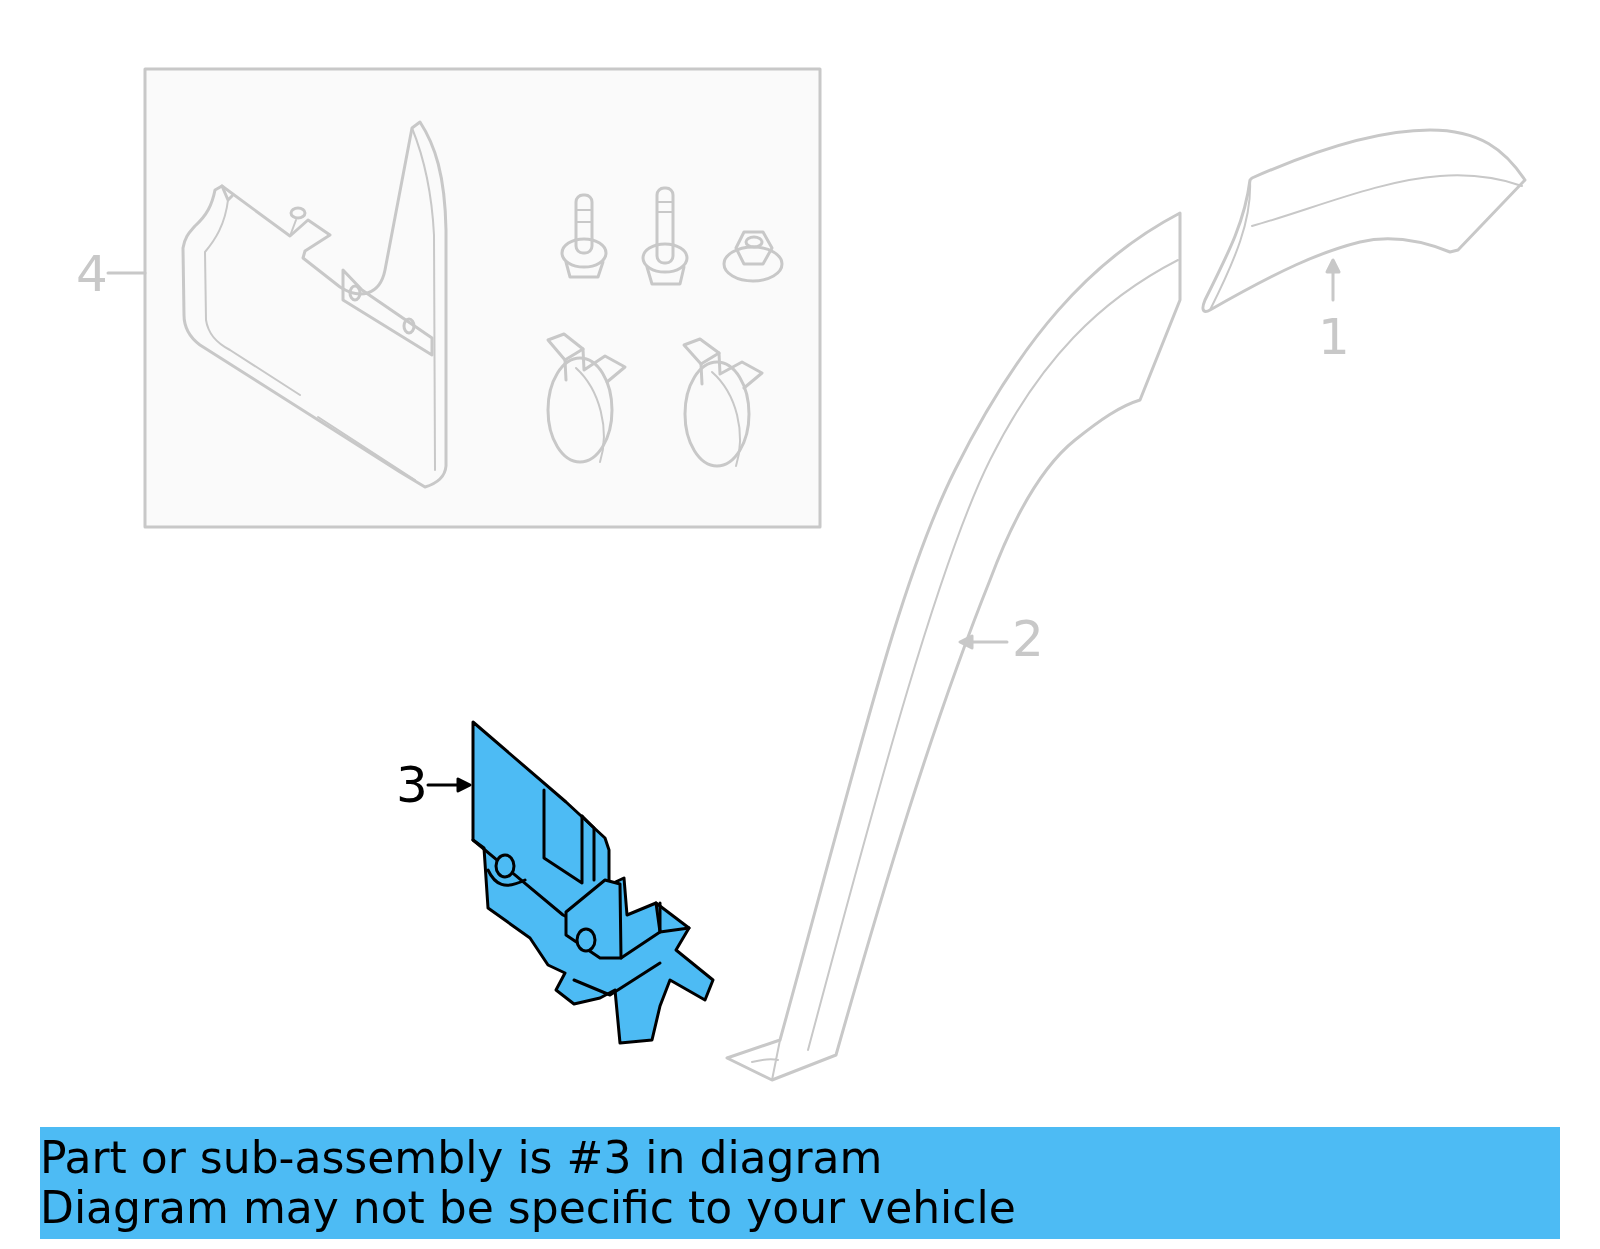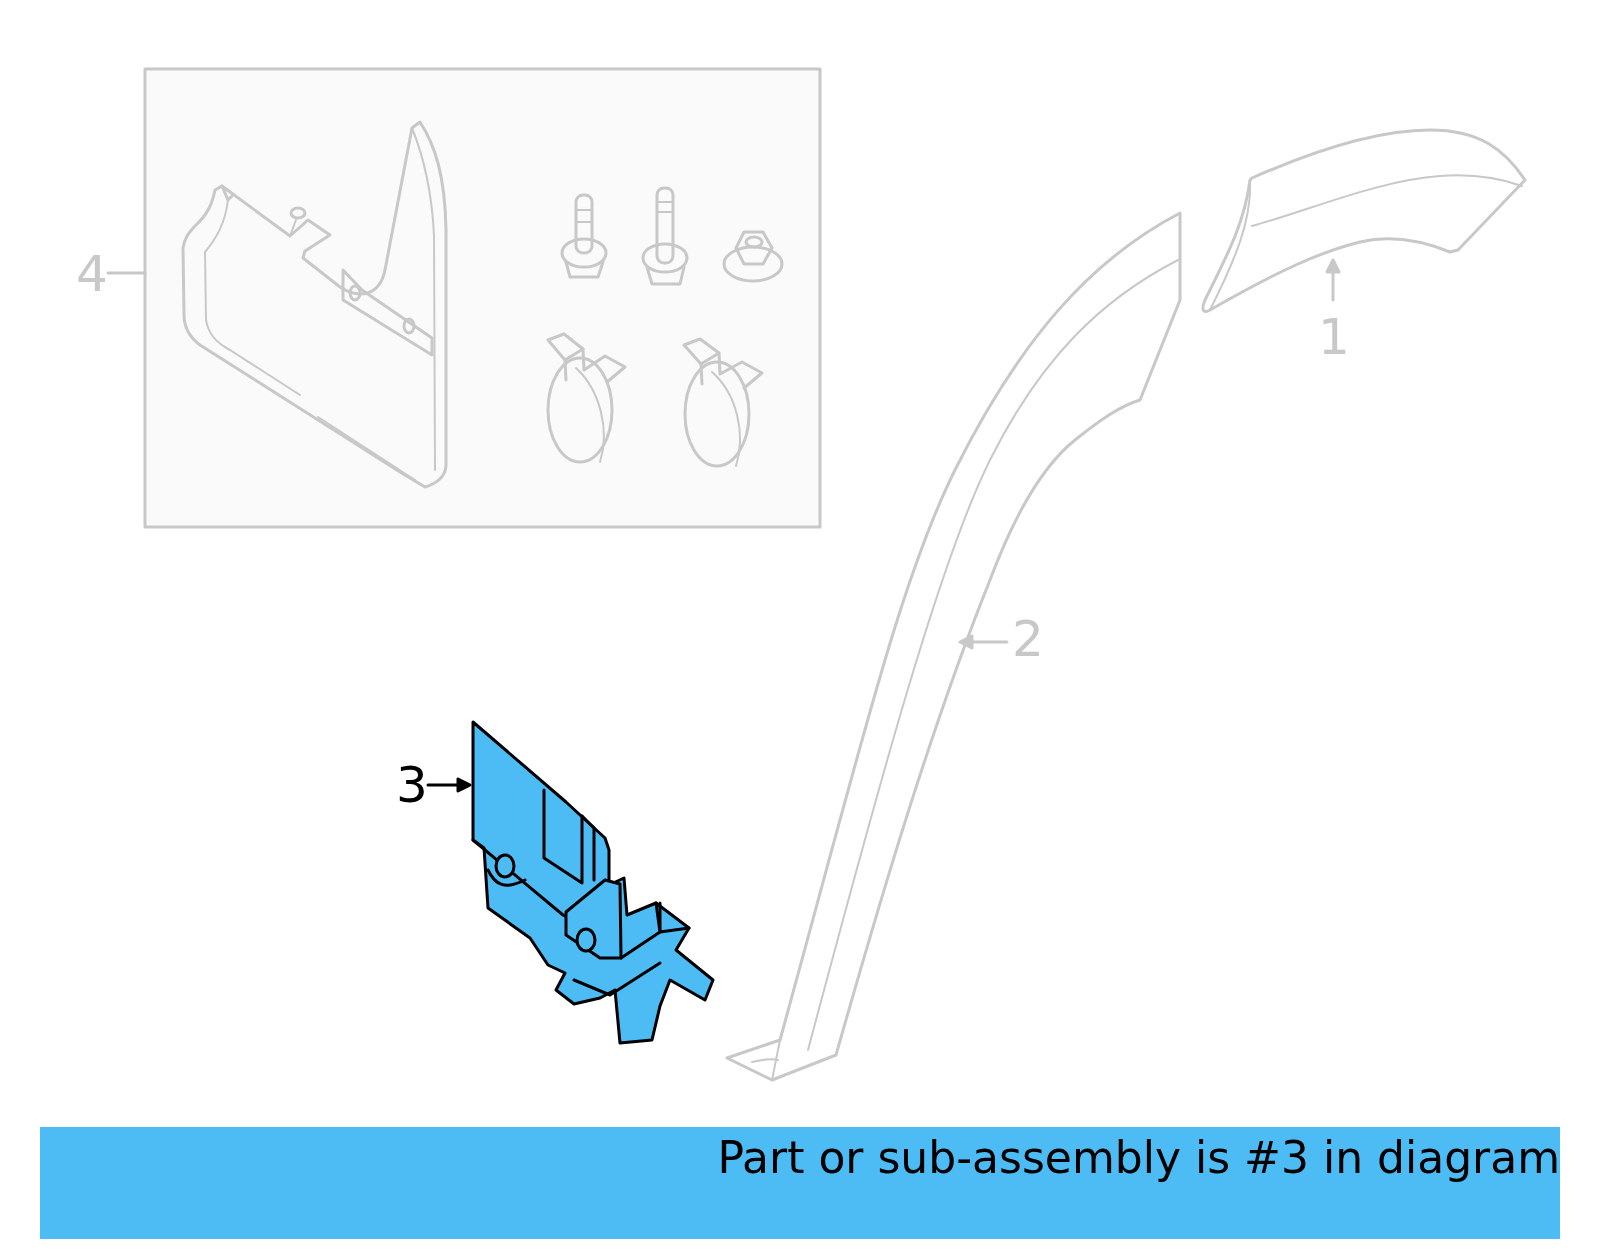--- a/index.html
+++ b/index.html
@@ -10,7 +10,7 @@
   .callout.dim { color: #c8c8c8; }
   .callout.active { color: #000000; }
   #banner { position: absolute; left: 40px; top: 1127px; width: 1520px; height: 112px;
-            background: #4dbbf4; text-align: right; color: #000; }
+            background: #4dbbf4; text-align: left; color: #000; }
   #banner .line { font-size: 44px; line-height: 50px; white-space: nowrap; }
   #banner .line1 { margin-top: 6px; }
 </style>

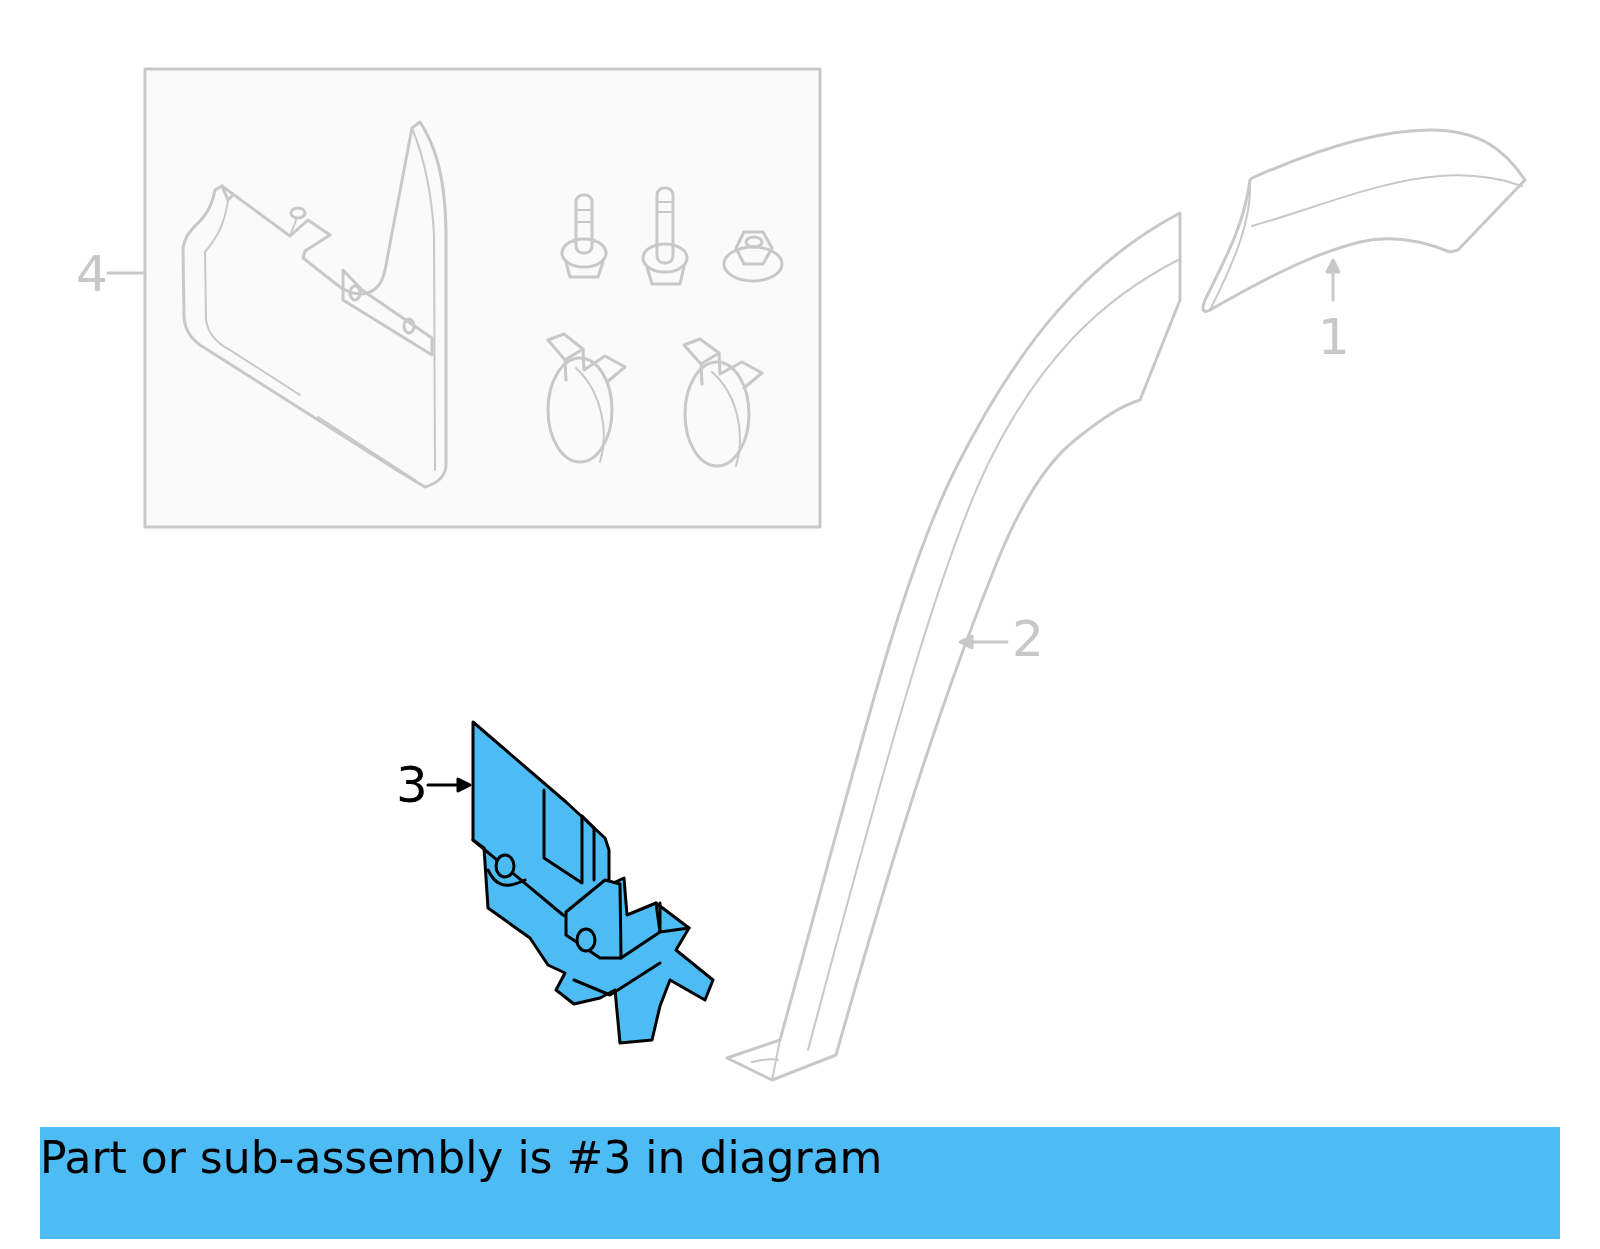--- a/index.html
+++ b/index.html
@@ -111,6 +111,7 @@
 
 <div id="banner">
   <div class="line line1">Part or sub-assembly is #3 in diagram</div>
+  <div class="line line2">Diagram may not be specific to your vehicle</div>
 </div>
 
 </body></html>

